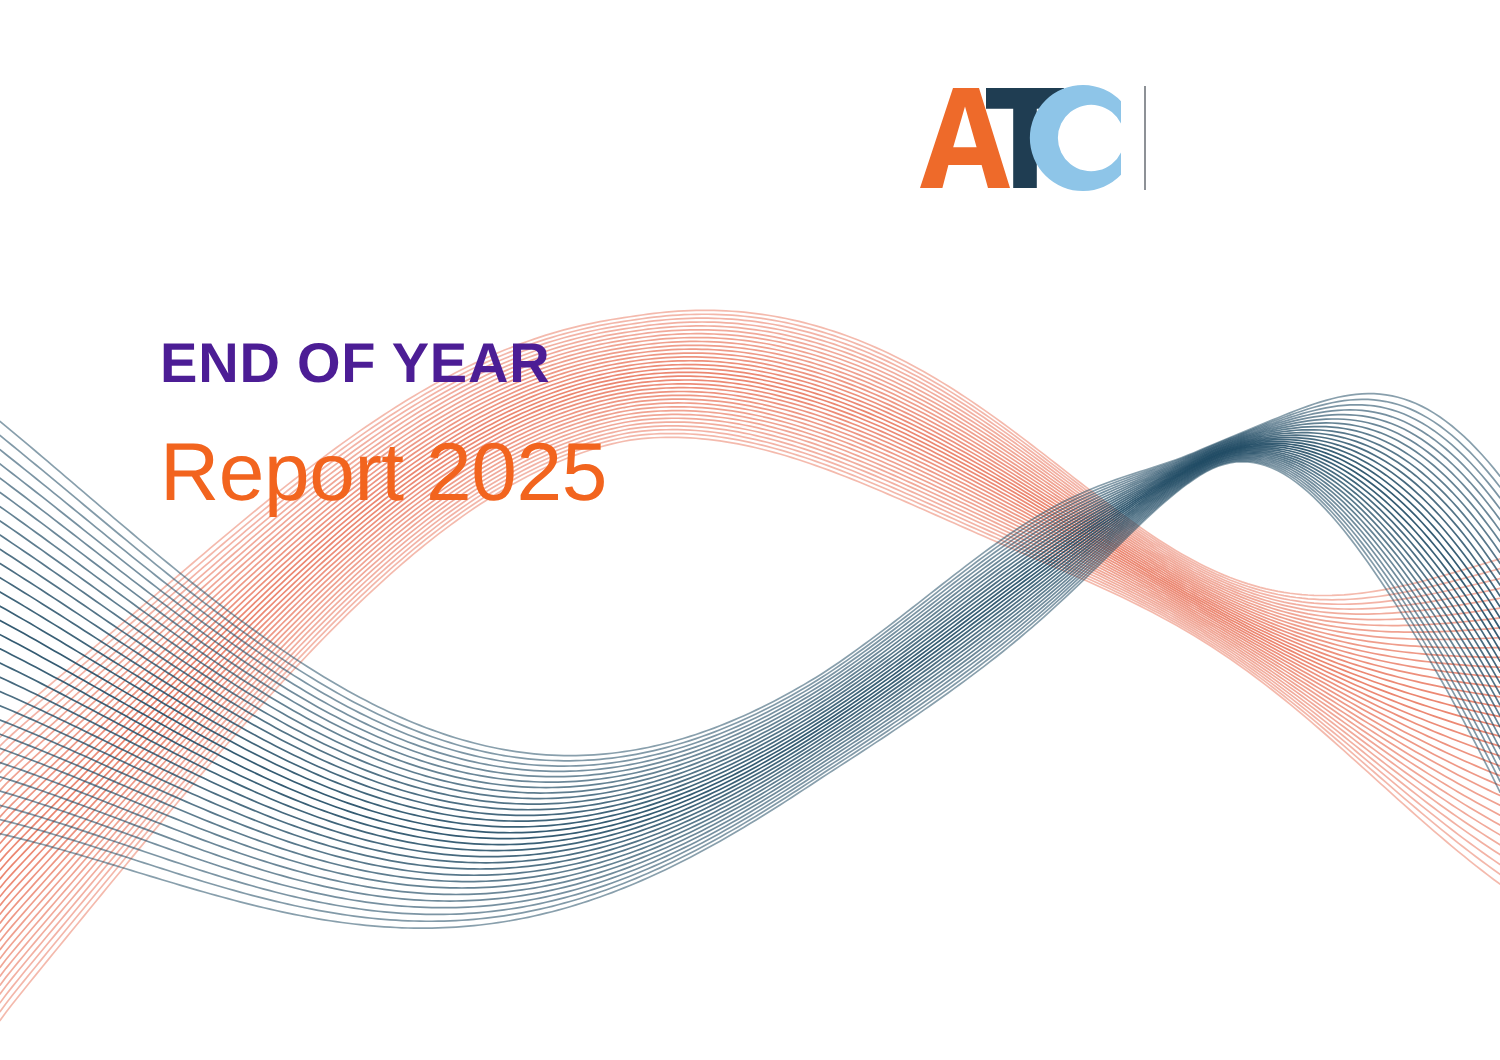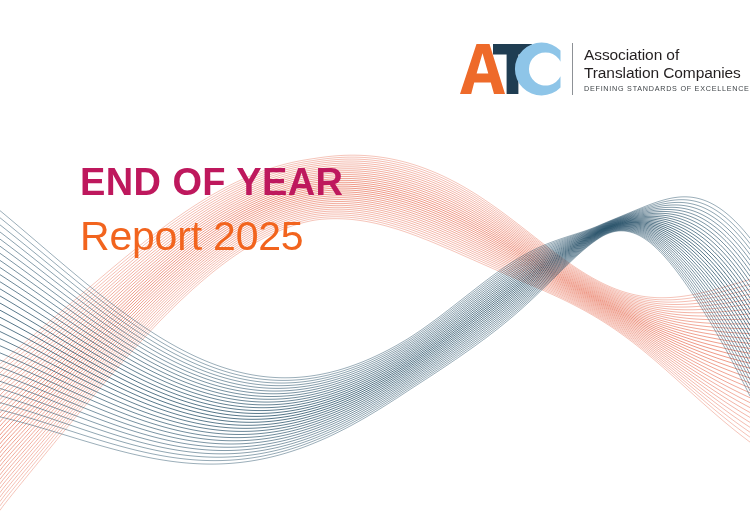--- a/index.html
+++ b/index.html
@@ -196,11 +196,6 @@
 
     <div id="logo-divider"></div>
 
-    <div id="logo-text">
-      <div class="logo-line">Association of</div>
-      <div class="logo-line">Translation Companies</div>
-      <div id="logo-tagline">DEFINING STANDARDS OF EXCELLENCE</div>
-    </div>
   </div>
 
   <div id="headline">

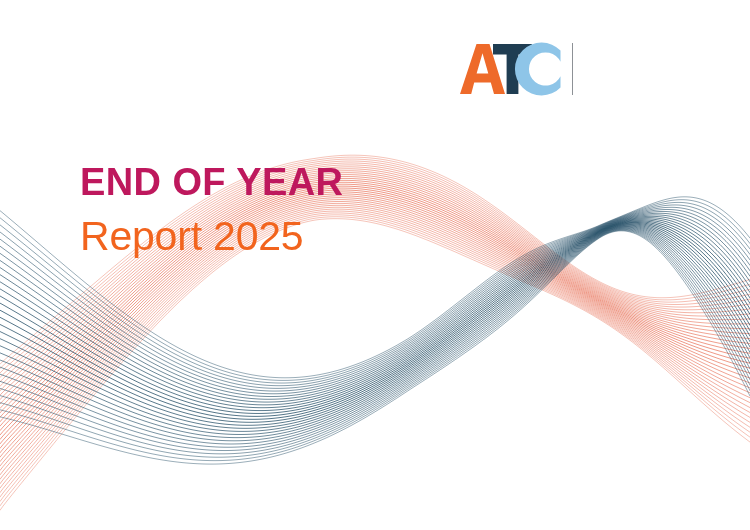--- a/index.html
+++ b/index.html
@@ -83,10 +83,10 @@
   #title-main {
     font-family: "Liberation Sans", sans-serif;
     font-weight: bold;
-    font-size: 38px;
+    font-size: 28px;
     line-height: 44px;
     letter-spacing: 0.4px;
-    color: #be185d;
+    color: #4c1d95;
     margin: 0;
   }
   #title-sub {

